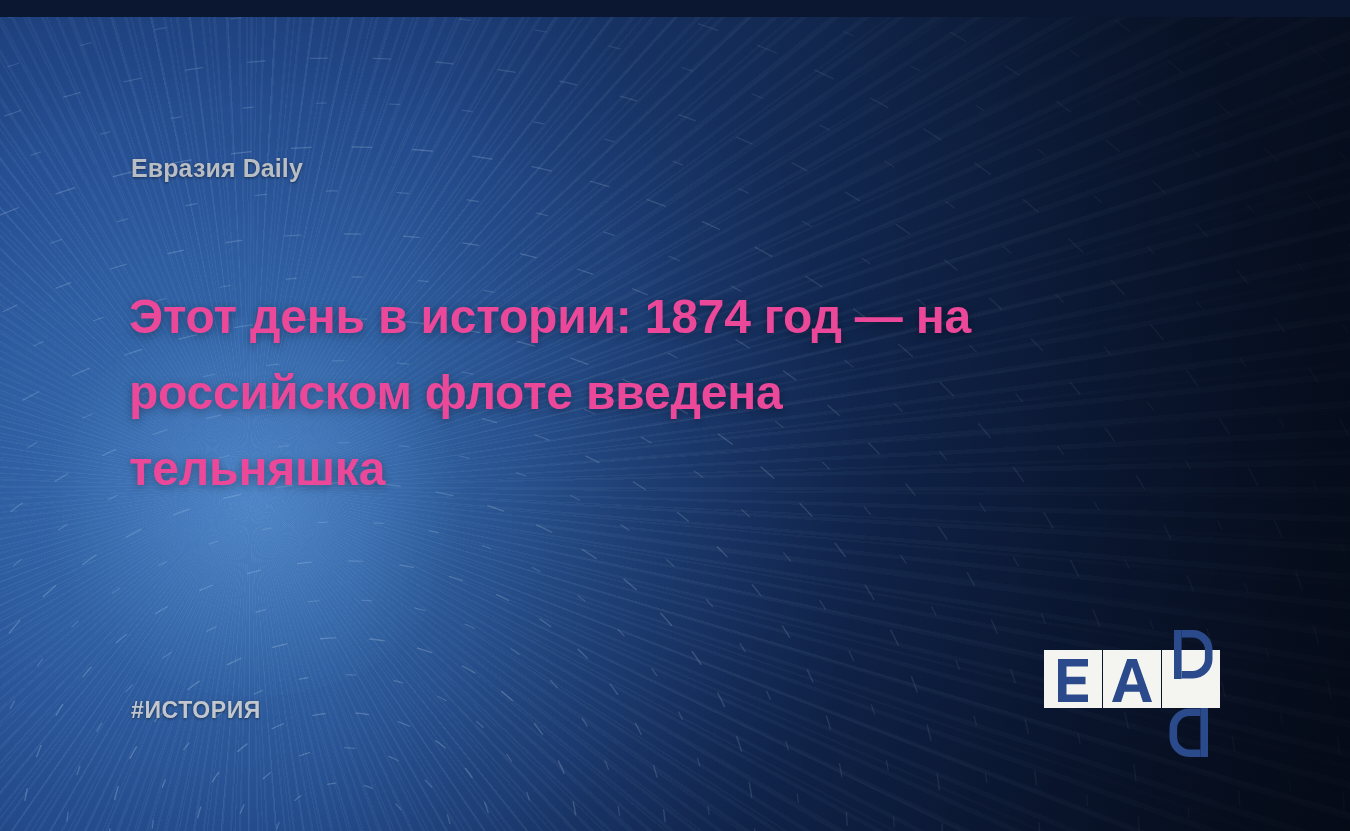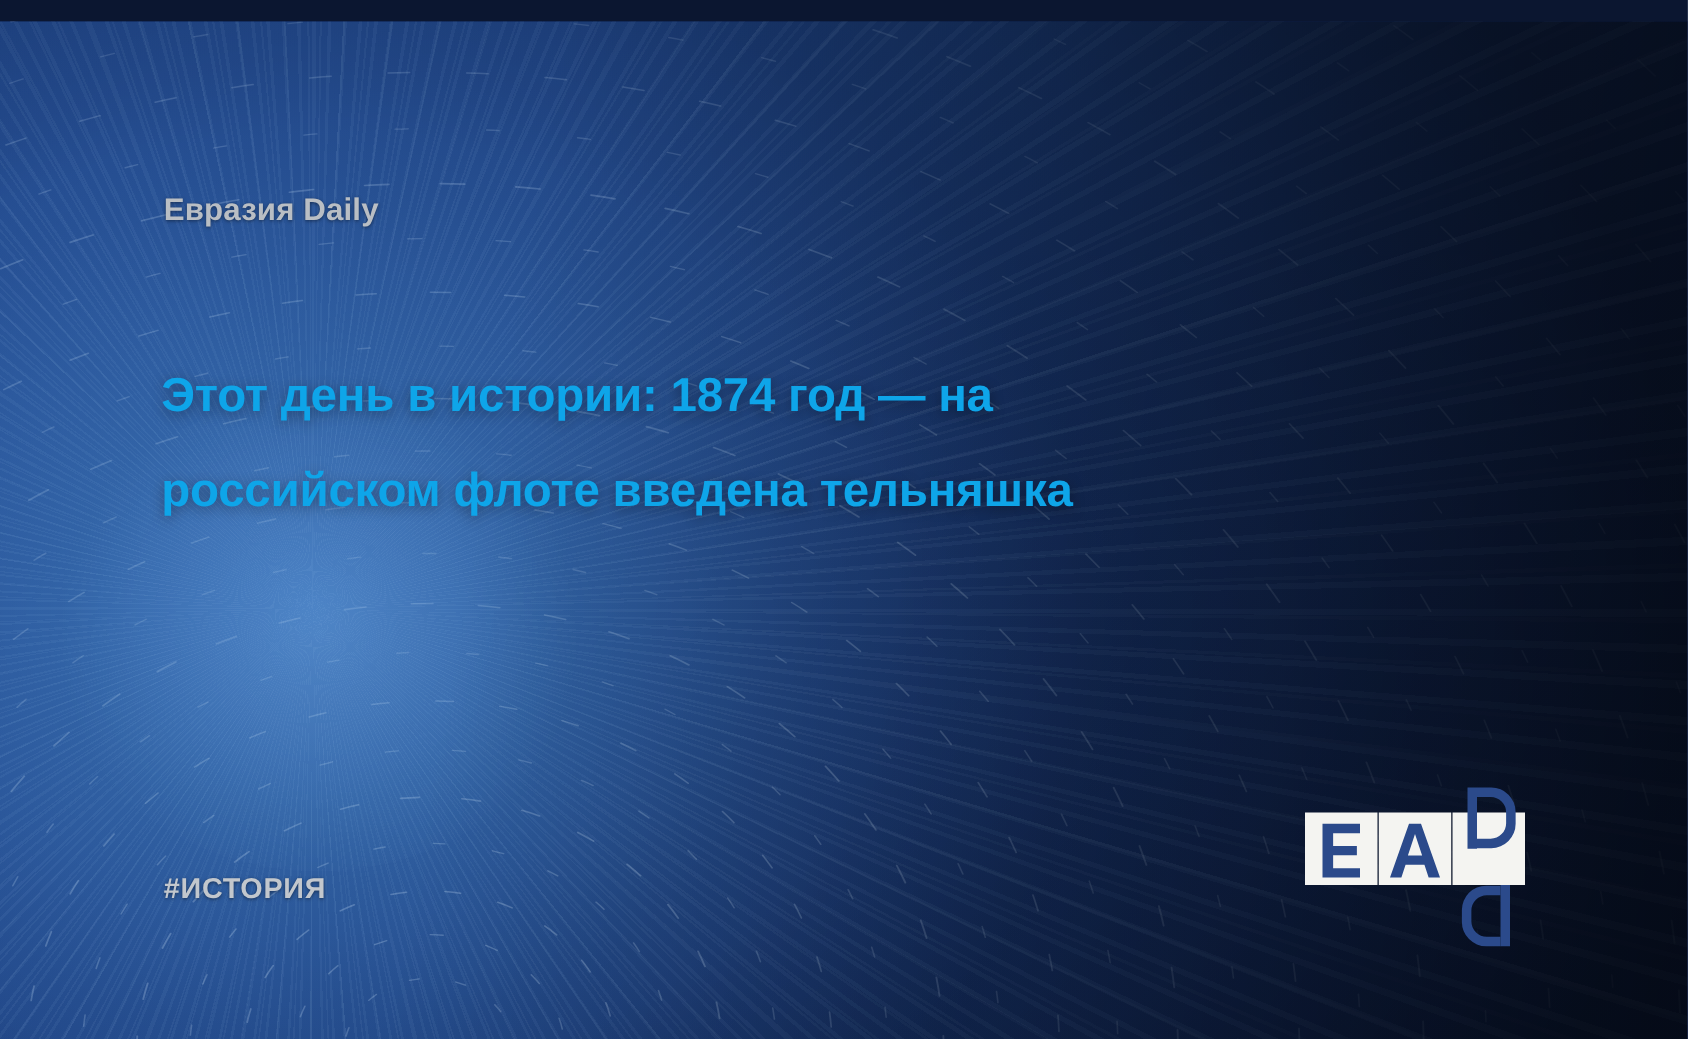--- a/index.html
+++ b/index.html
@@ -123,11 +123,11 @@
     top: 262px;
     width: 880px;
     margin: 0;
-    font-size: 38px;
+    font-size: 48px;
     line-height: 76px;
     font-weight: 700;
     letter-spacing: -0.2px;
-    color: #0ea5e9;
+    color: #ec4899;
     text-shadow: 0 2px 10px rgba(0,0,0,0.35);
   }
 

